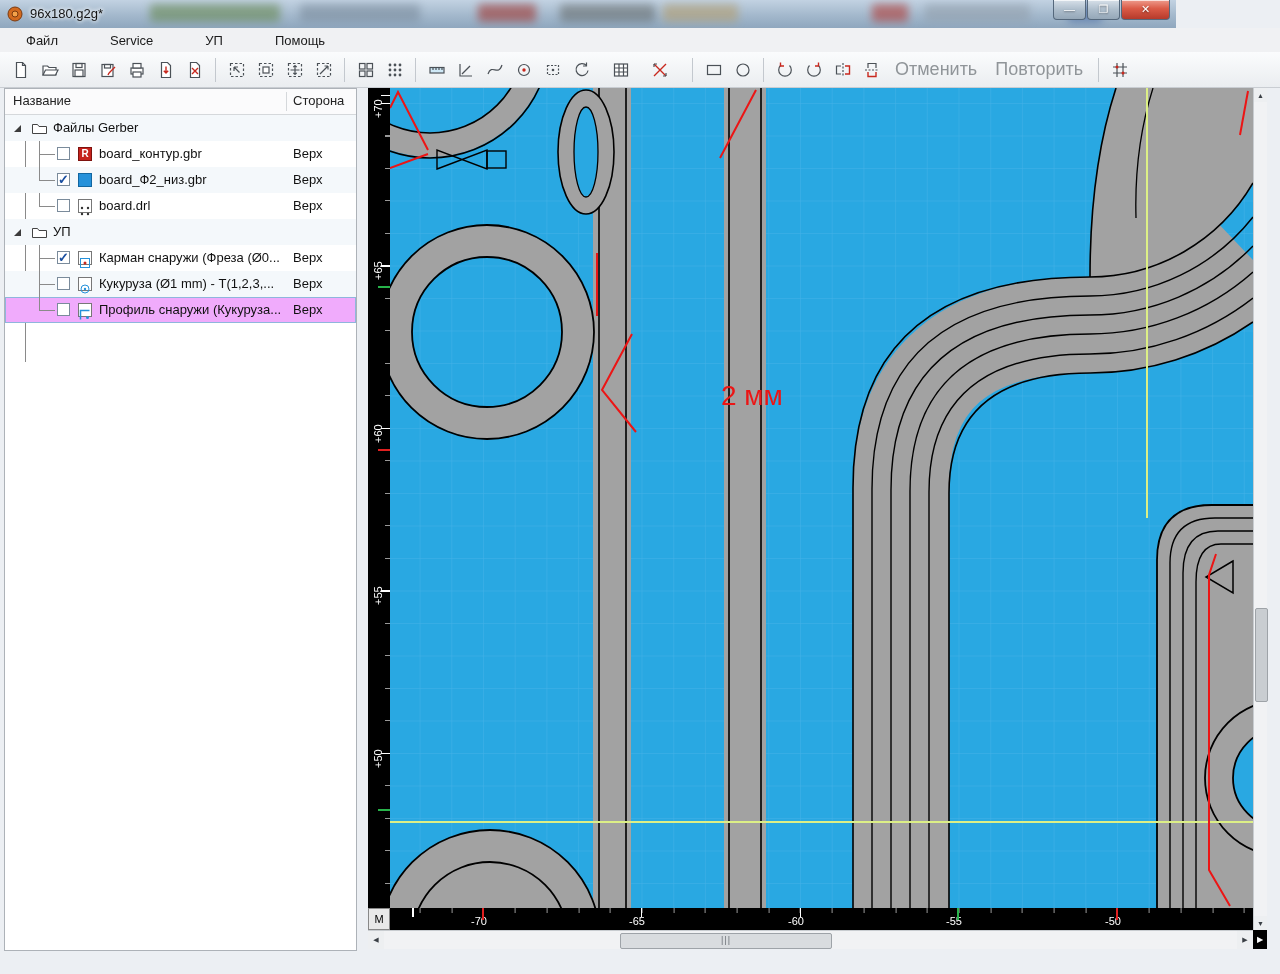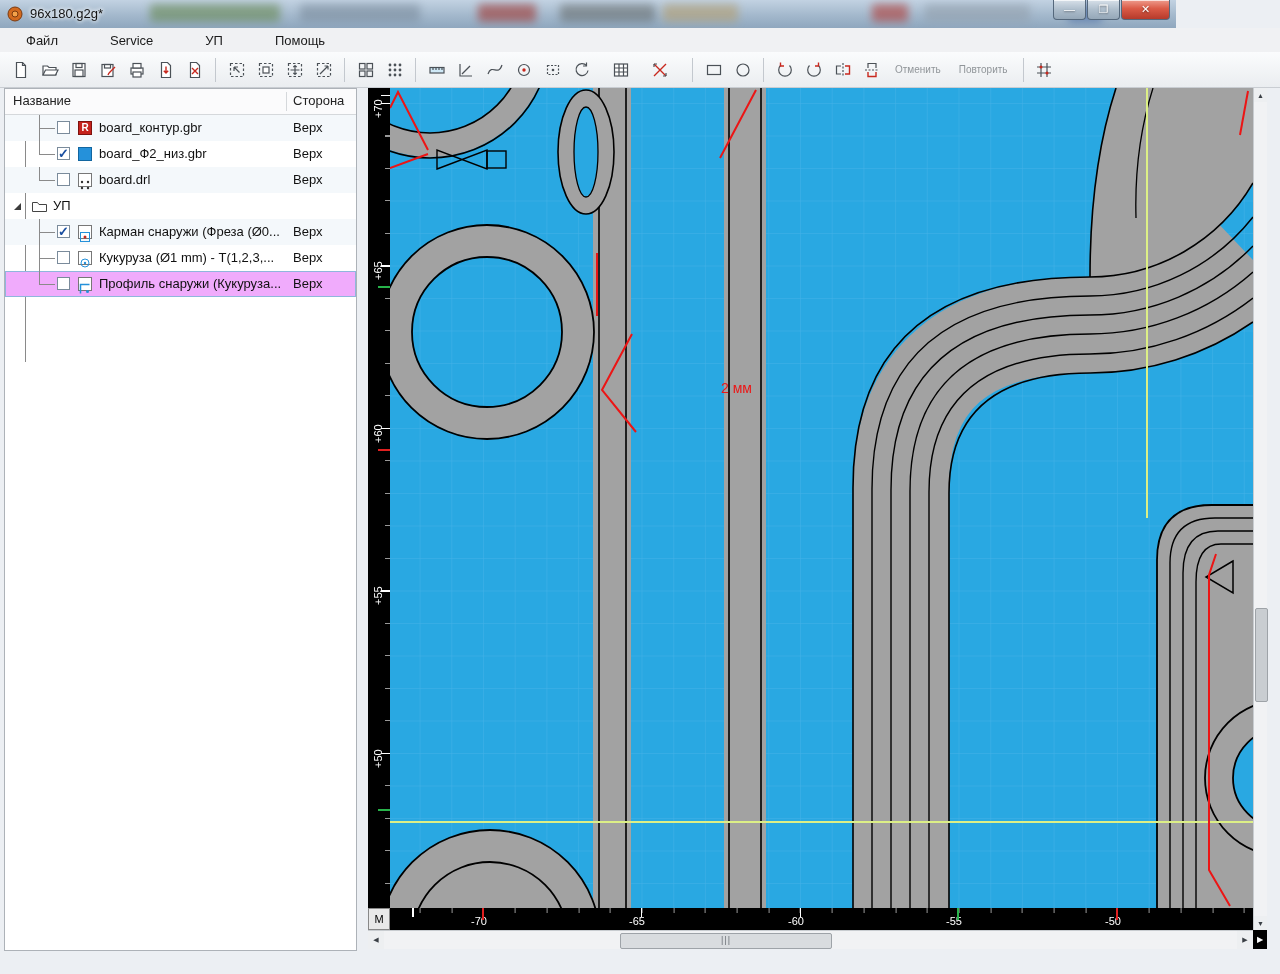--- a/index.html
+++ b/index.html
@@ -37,7 +37,7 @@
   .tbtn{width:27px;height:26px;display:flex;align-items:center;justify-content:center;
     border:1px solid transparent;border-radius:2px;flex:0 0 auto}
   .tsep{width:1px;height:24px;background:#C3C8CE;margin:0 6px;flex:0 0 auto}
-  .tbtn-text{color:#909599;font-size:10px;padding:0 9px;flex:0 0 auto}
+  .tbtn-text{color:#909599;font-size:18px;padding:0 9px;flex:0 0 auto}
   .tbtn svg{display:block}
   .tk{stroke:#4B5157;stroke-width:1.2;fill:none}
   .tkf{fill:#fff;stroke:#4B5157;stroke-width:1.2}

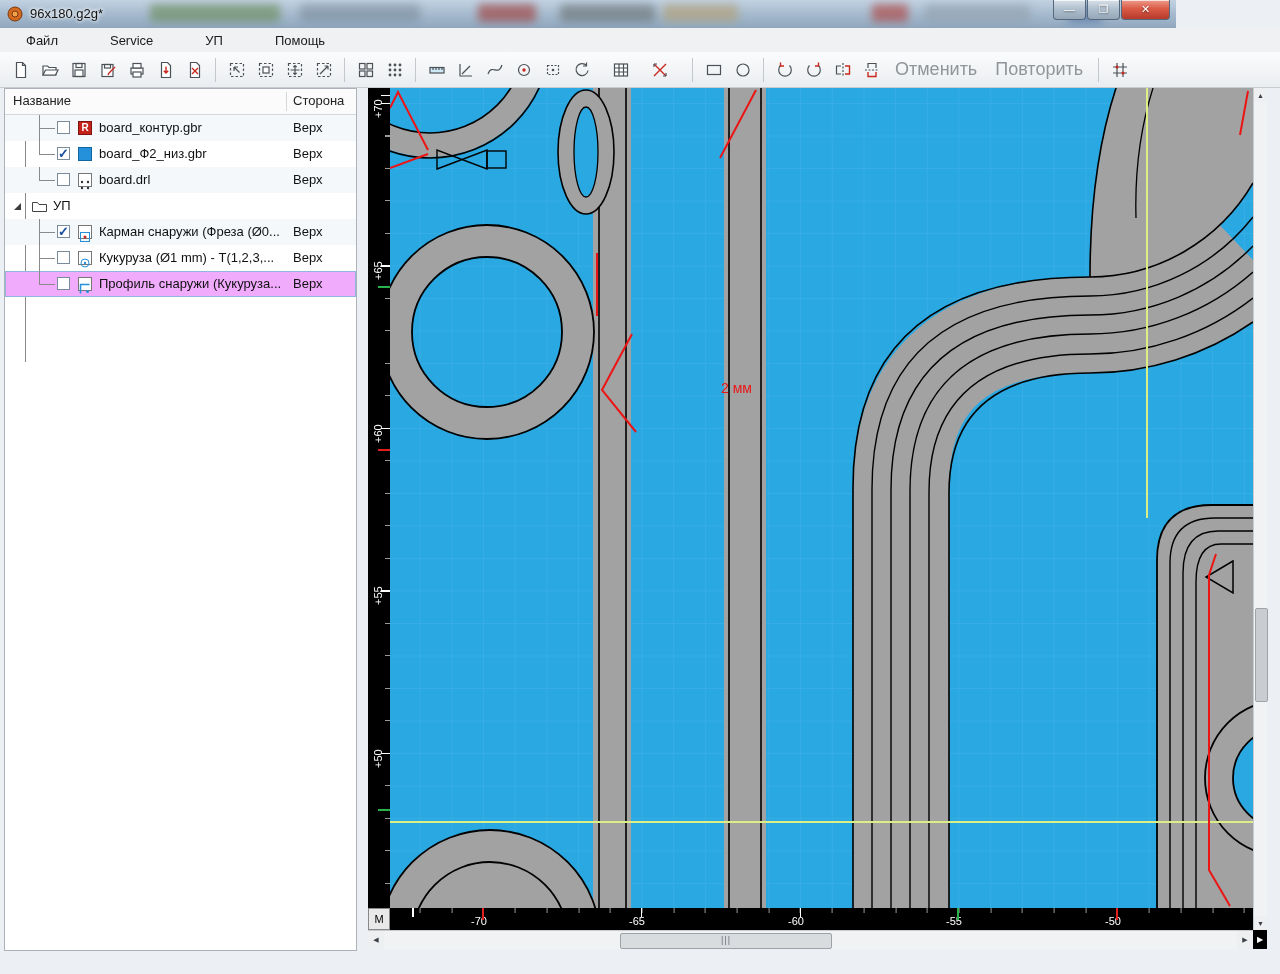--- a/index.html
+++ b/index.html
@@ -362,6 +362,13 @@
   <div class="tree">
     <i class="tl-line"></i>
 
+    <div class="trow">
+      <i class="exp"></i>
+      <svg class="folder" width="17" height="14">
+          <path d="M1.5,3.5 h5 l1.5,2 h7.5 v7 h-14 z" fill="#fff" stroke="#444"></path>
+        </svg>
+      <span class="glabel">Файлы Gerber</span>
+    </div>
 
     <div class="trow">
       <i class="vline"></i>

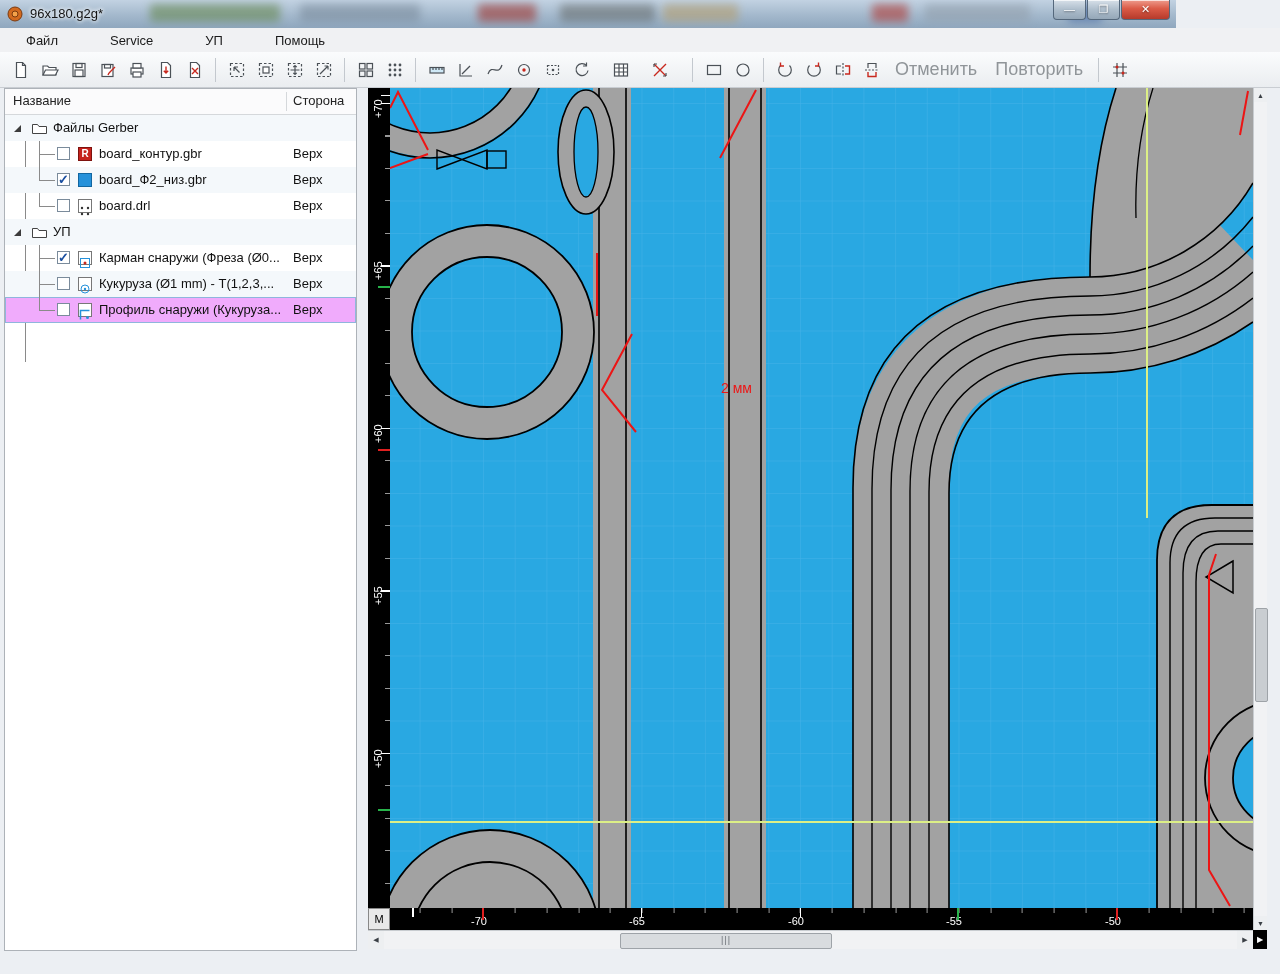--- a/index.html
+++ b/index.html
@@ -106,7 +106,7 @@
   .canvas{position:absolute;left:390px;top:88px;width:863px;height:820px;background:#29A8E2;
     overflow:hidden}
   .canvas svg{position:absolute;left:0;top:0}
-  .anno{position:absolute;left:331px;top:292px;color:#EC1515;font-size:14px;white-space:nowrap}
+  .anno{position:absolute;left:331px;top:292px;color:#EC1515;font-size:28px;white-space:nowrap}
 
   
   .vscroll{position:absolute;left:1253px;top:88px;width:14px;height:842px;background:#F1F2F4;

